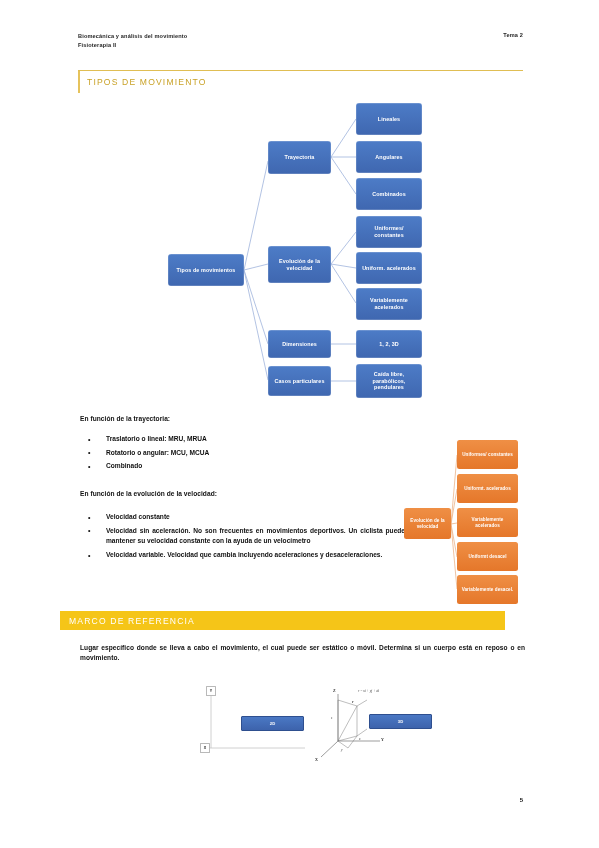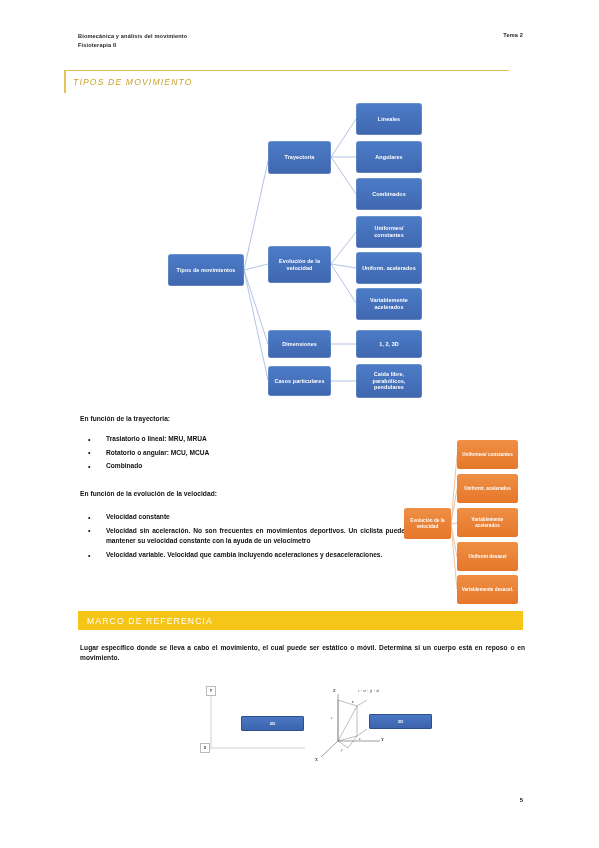--- a/index.html
+++ b/index.html
@@ -36,11 +36,10 @@
   
   .heading-outline {
     position: absolute;
-    left: 64px;
+    left: 78px;
     width: 445px;
     border-top: 1.3px solid #e0be54;
     box-sizing: border-box;
-    font-style: italic;
   }
   .heading-outline .bar {
     position: absolute;

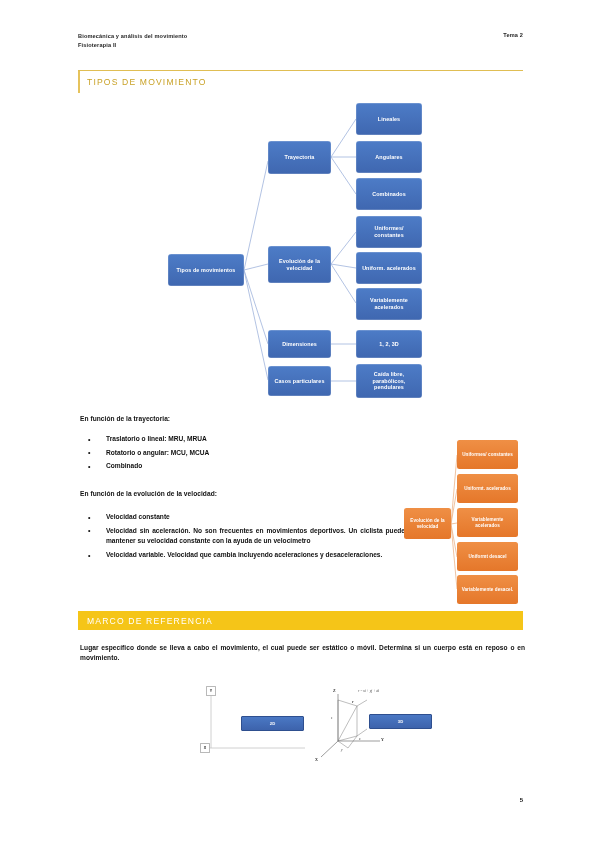--- a/index.html
+++ b/index.html
@@ -59,7 +59,7 @@
 
   .heading-filled {
     position: absolute;
-    left: 78px;
+    left: 60px;
     width: 445px;
     background: #f5c518;
     box-sizing: border-box;

